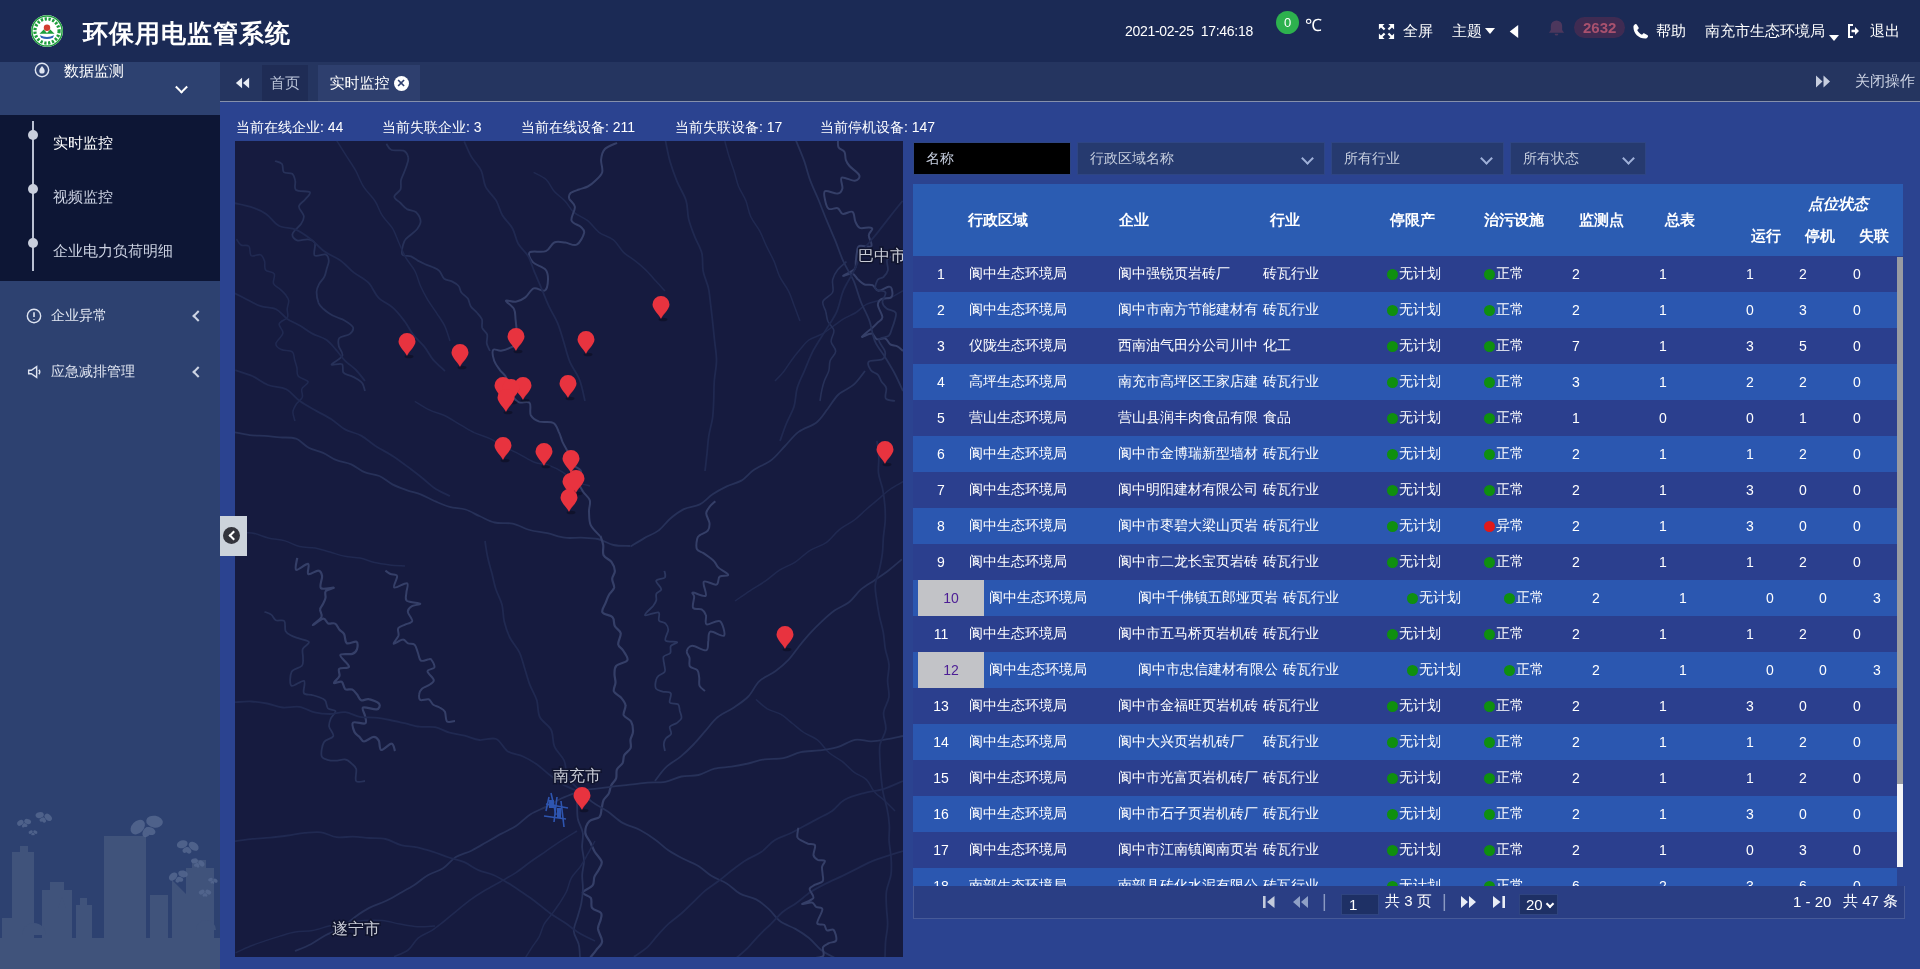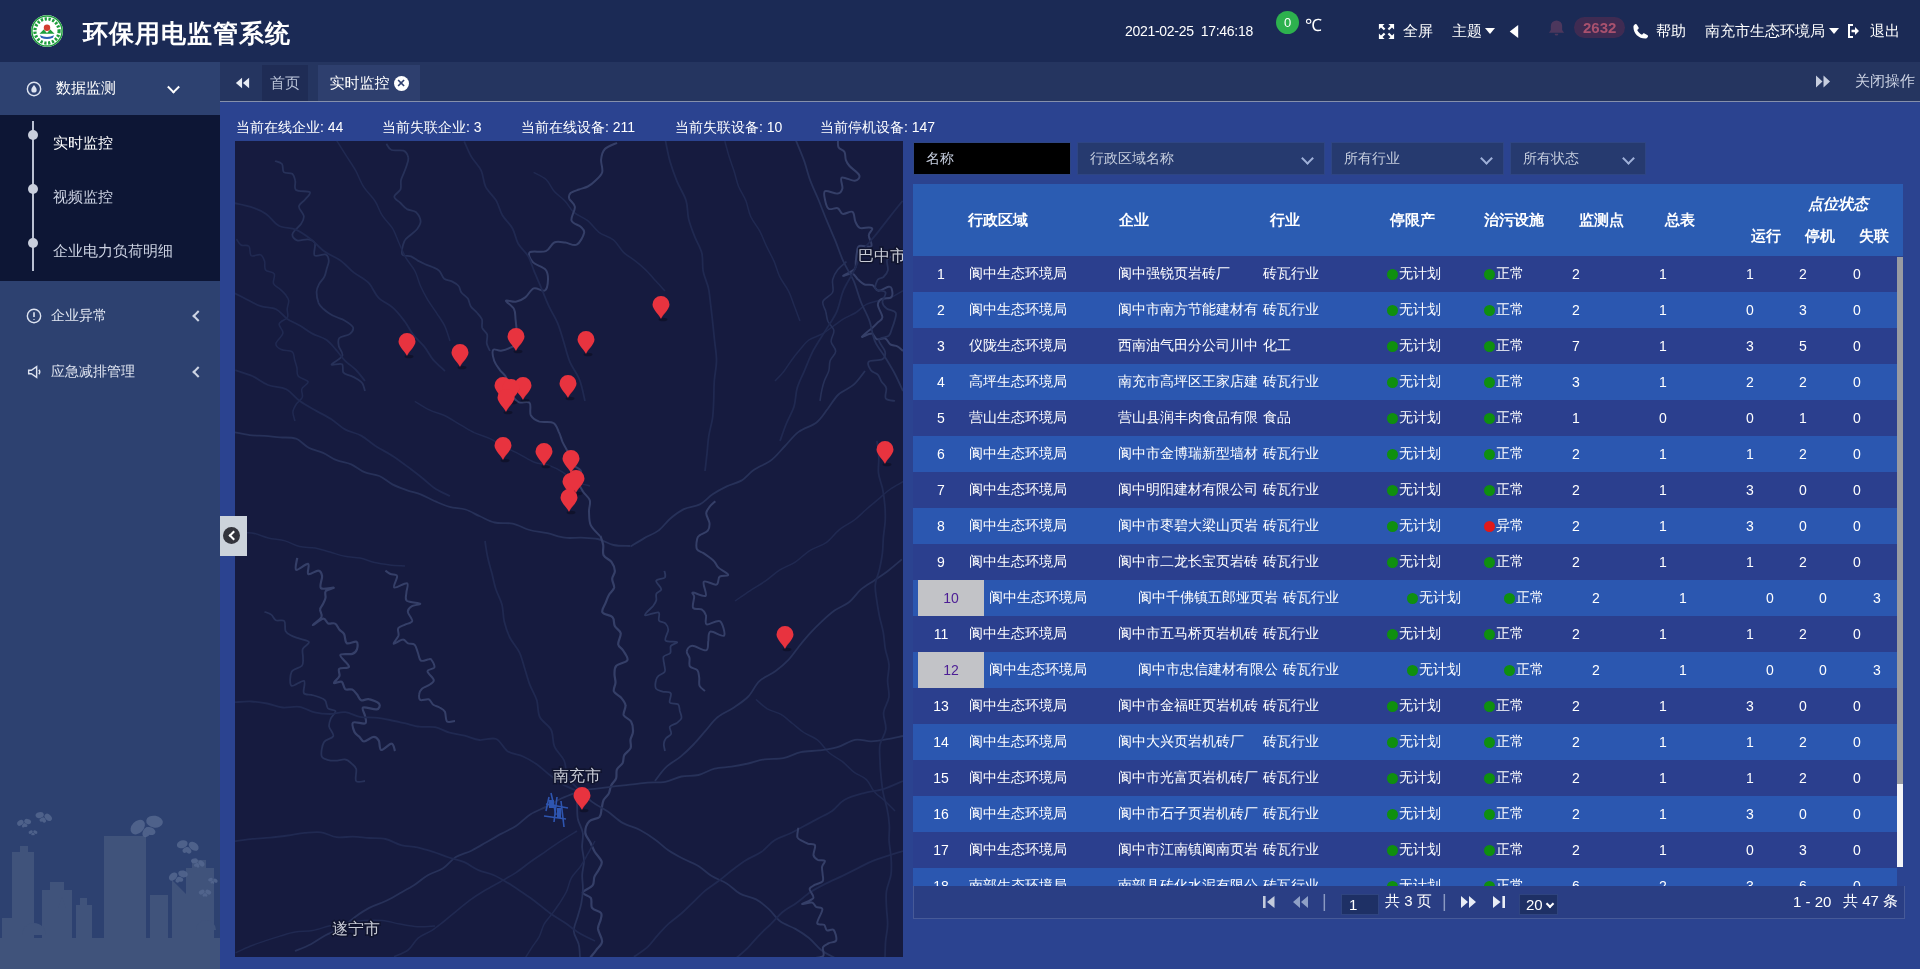--- a/index.html
+++ b/index.html
@@ -113,7 +113,7 @@
     <span class="h-it" style="position:absolute;left:1632px;"><svg width="17" height="17" viewBox="0 0 18 18">
           <path d="M4 1 C3 1 1.5 2.5 1.5 4 c0 7 5.5 12.5 12.5 12.5 1.5 0 3-1.5 3-2.5 0-.5-.3-.9-.8-1.2l-3-1.8c-.6-.3-1.2-.2-1.6.3l-1 1.2C8.5 11.5 6.5 9.5 5.5 7.4l1.2-1 c.5-.4.6-1 .3-1.6 L5.2 1.8 C4.9 1.3 4.5 1 4 1 Z" fill="#fff"></path>
         </svg>帮助</span>
-    <span class="h-it" style="position:absolute;left:1705px;gap:0;">南充市生态环境局<span class="caret-d" style="margin-left:4px;"></span></span>
+    <span class="h-it" style="position:absolute;left:1705px;gap:0;align-items:flex-end;">南充市生态环境局<span class="caret-d" style="margin-left:4px;"></span></span>
     <span class="h-it" style="position:absolute;left:1845px;"><svg width="18" height="18" viewBox="0 0 18 18">
           <path d="M8 2 H3 v14 h5 v-2 H5 V4 h3 Z M10 5 l4 4 -4 4 v-2.7 H6.5 v-2.6 H10 Z" fill="#fff"></path>
         </svg>退出</span>

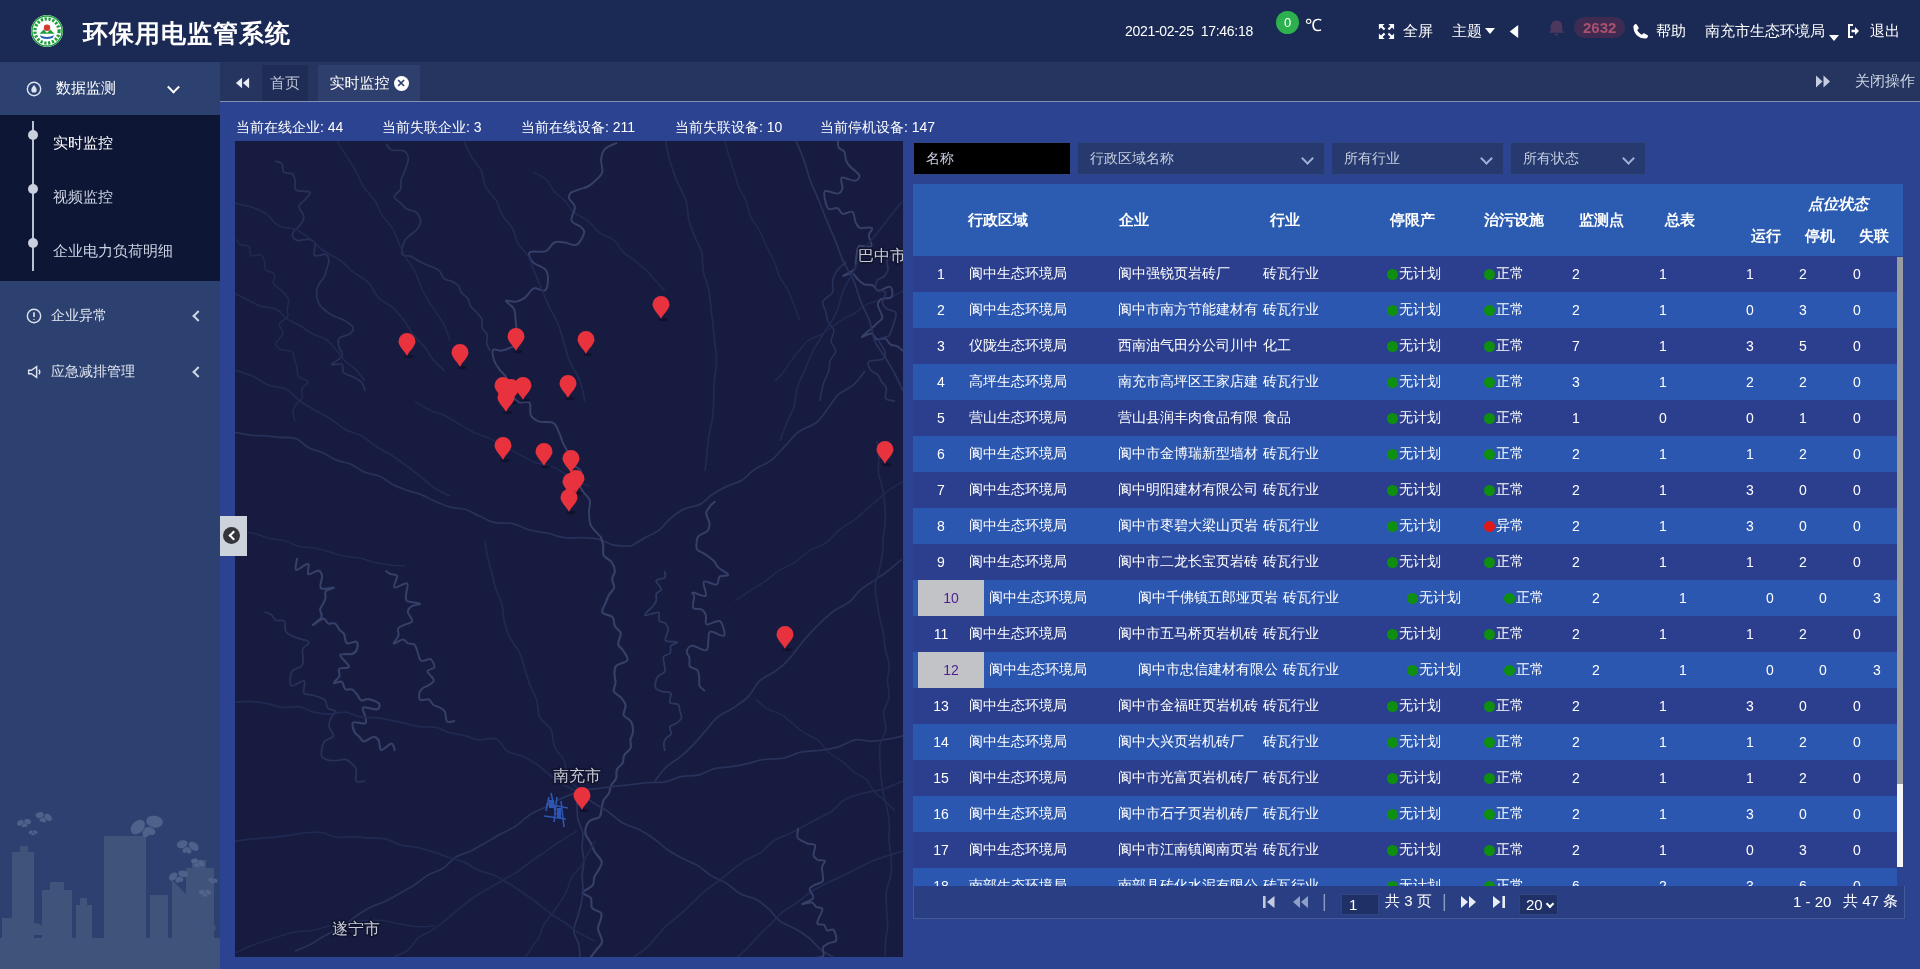--- a/index.html
+++ b/index.html
@@ -16,7 +16,7 @@
 .caret-d{display:inline-block;width:0;height:0;border-left:5px solid transparent;border-right:5px solid transparent;border-top:6px solid #fff;margin-left:4px}
 
 .sidebar{position:absolute;left:0;top:62px;width:220px;height:907px;background:#2d4170;overflow:hidden}
-.m-top{position:absolute;left:0;top:0;width:200px;height:53px;background:#2d4170;color:#fff;display:flex;align-items:center;font-size:15px}
+.m-top{position:absolute;left:8px;top:0;width:200px;height:53px;background:#2d4170;color:#fff;display:flex;align-items:flex-start;font-size:15px}
 .m-top .mi{margin:0 14px 0 26px;width:16px;height:16px}
 .submenu{position:absolute;left:0;top:53px;width:220px;height:166px;background:#0d1635;color:#ccd2e2;font-size:15px}
 .subline{position:absolute;left:32px;top:6px;width:2px;height:150px;background:#b9c0d2}

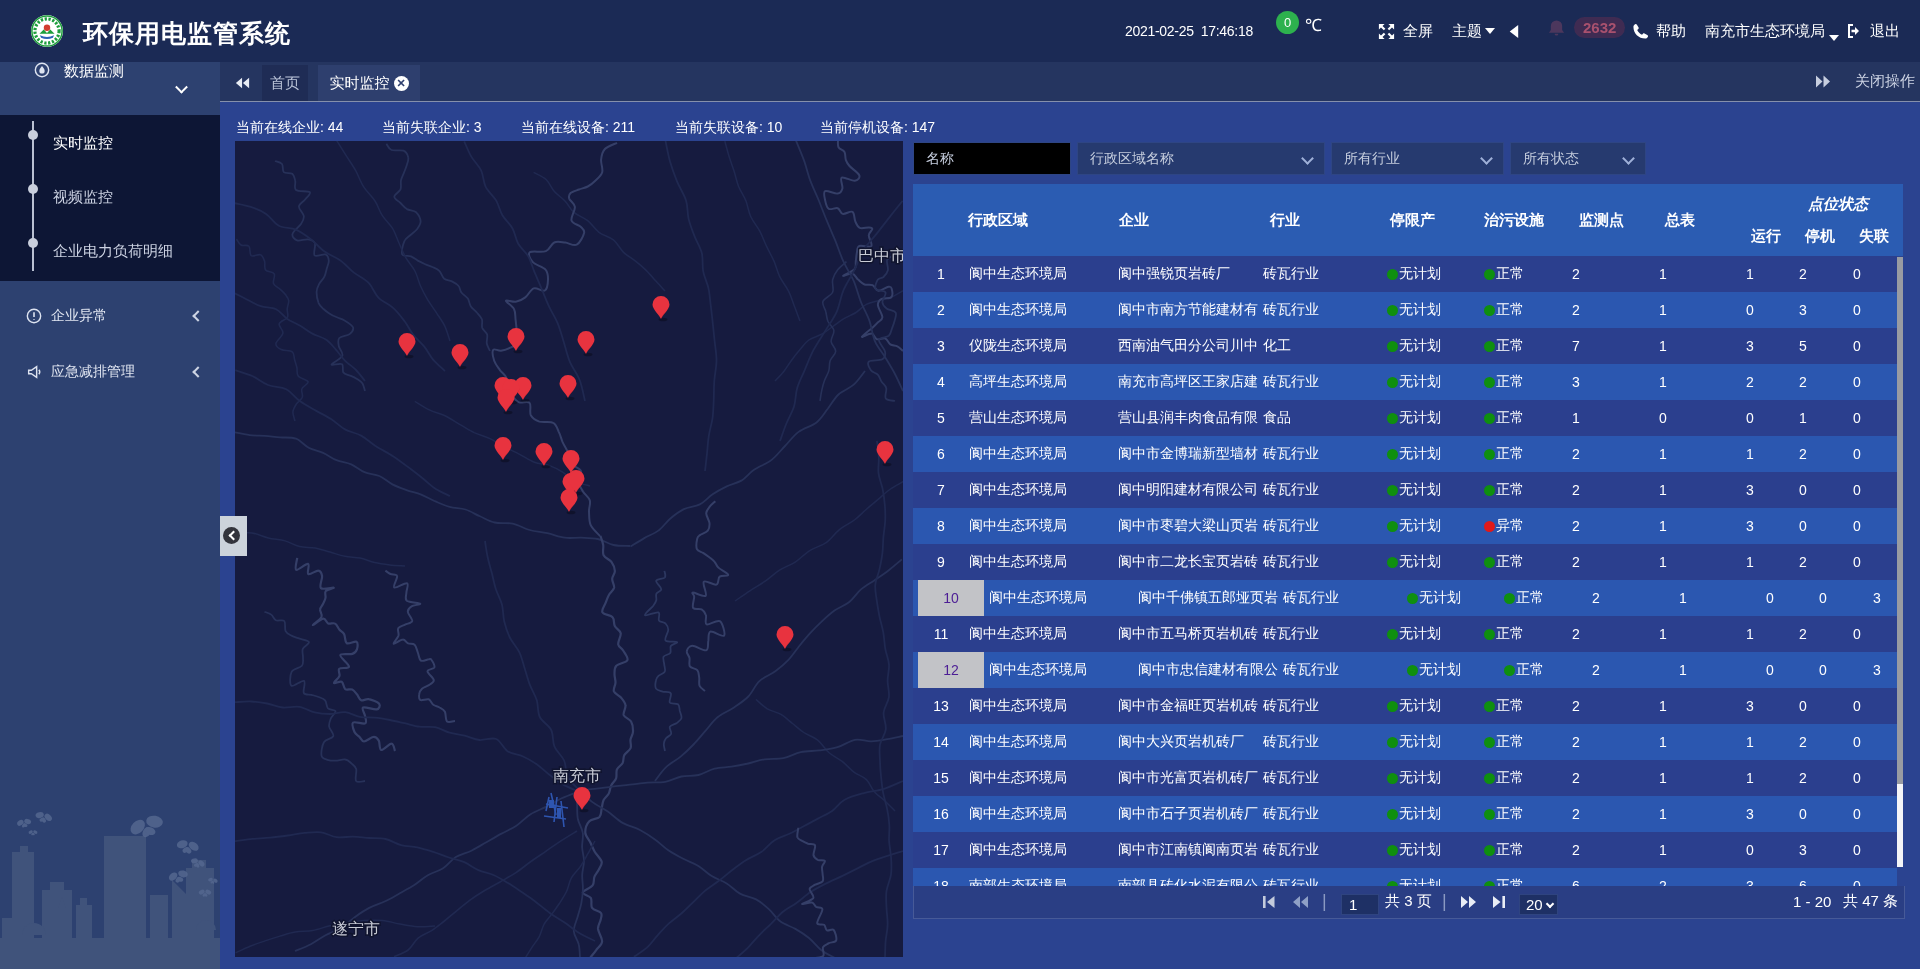--- a/index.html
+++ b/index.html
@@ -246,7 +246,7 @@
   <span style="left:16px;">当前在线企业: 44</span>
   <span style="left:162px;">当前失联企业: 3</span>
   <span style="left:301px;">当前在线设备: 211</span>
-  <span style="left:455px;">当前失联设备: 10</span>
+  <span style="left:455px;">当前失联设备: 17</span>
   <span style="left:600px;">当前停机设备: 147</span>
 </div>
 

